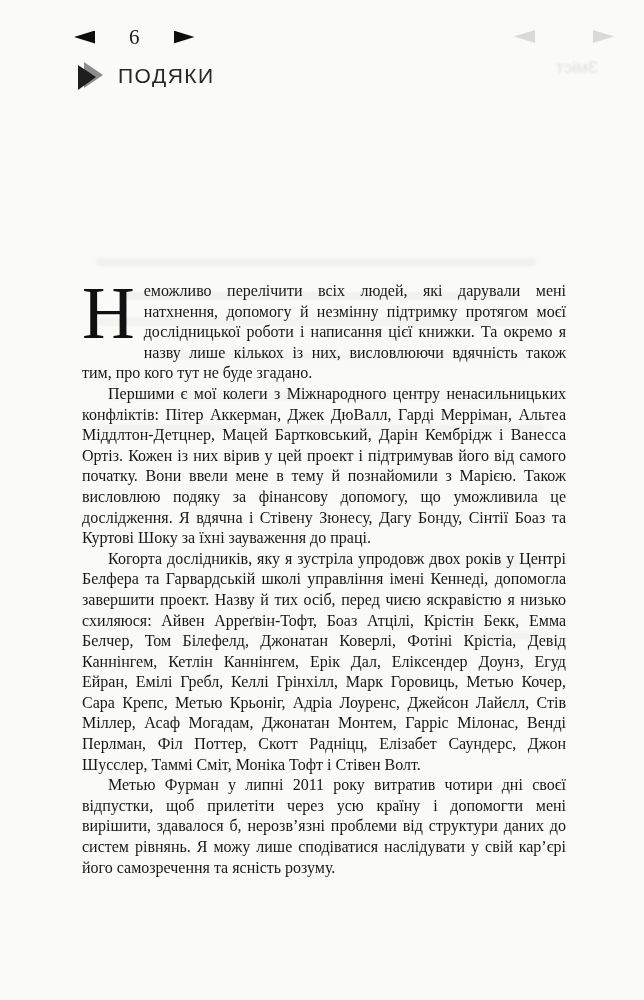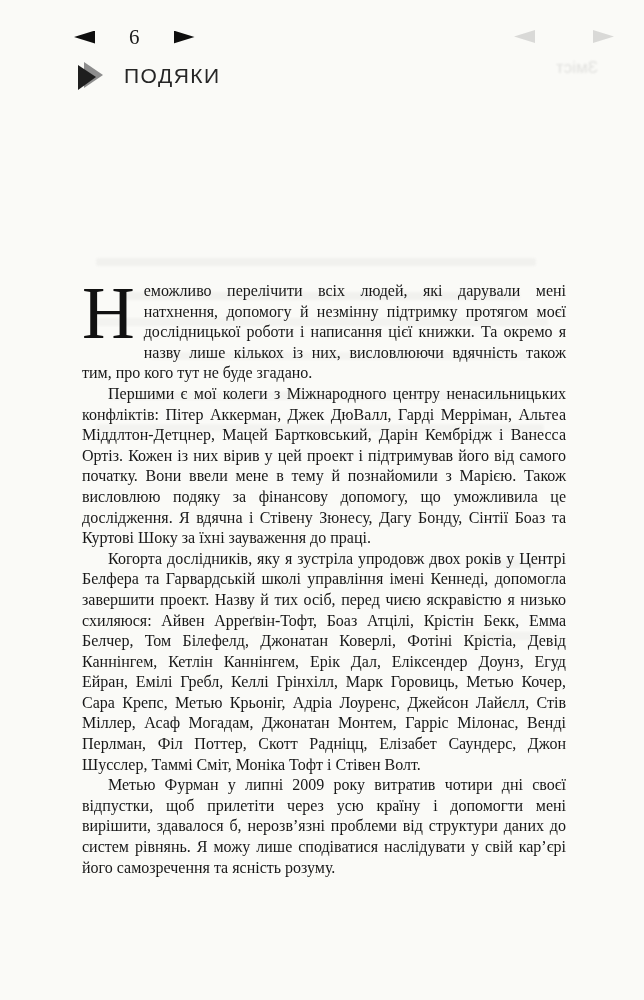--- a/index.html
+++ b/index.html
@@ -51,7 +51,7 @@
     top: 62px; left: 78px;
     display: flex;
     align-items: center;
-    gap: 20px;
+    gap: 14px;
     justify-content: center;
   }
   .title-marker { width: 26px; height: 28px; display:block; }

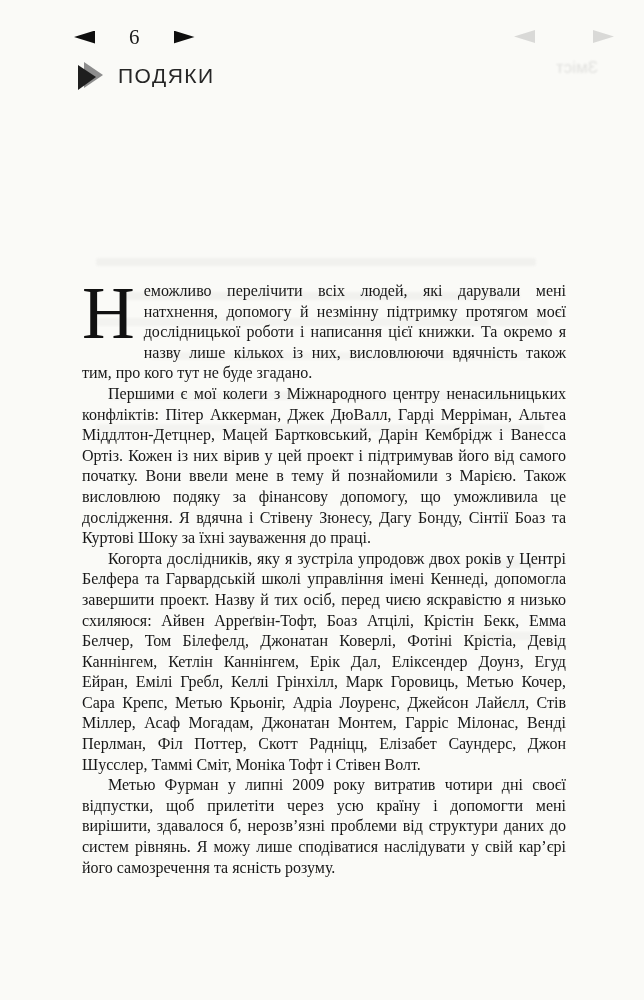--- a/index.html
+++ b/index.html
@@ -141,7 +141,7 @@
     <p class="first"><span class="dropcap">Н</span><span>еможливо перелічити всіх людей, які дарували мені натхнення, допомогу й незмінну підтримку протягом моєї дослідницької роботи і написання цієї книжки. Та окремо я назву лише кількох із них, висловлюючи вдячність також тим, про кого тут не буде згадано.</span></p>
     <p>Першими є мої колеги з Міжнародного центру ненасильницьких конфліктів: Пітер Аккерман, Джек ДюВалл, Гарді Мерріман, Альтеа Міддлтон-Детцнер, Мацей Бартковський, Дарін Кембрідж і Ванесса Ортіз. Кожен із них вірив у цей проект і підтримував його від самого початку. Вони ввели мене в тему й познайомили з Марією. Також висловлюю подяку за фінансову допомогу, що уможливила це дослідження. Я вдячна і Стівену Зюнесу, Дагу Бонду, Сінтії Боаз та Куртові Шоку за їхні зауваження до праці.</p>
     <p>Когорта дослідників, яку я зустріла упродовж двох років у Центрі Белфера та Гарвардській школі управління імені Кеннеді, допомогла завершити проект. Назву й тих осіб, перед чиєю яскравістю я низько схиляюся: Айвен Арреґвін-Тофт, Боаз Атцілі, Крістін Бекк, Емма Белчер, Том Білефелд, Джонатан Коверлі, Фотіні Крістіа, Девід Каннінгем, Кетлін Каннінгем, Ерік Дал, Еліксендер Доунз, Егуд Ейран, Емілі Гребл, Келлі Грінхілл, Марк Горовиць, Метью Кочер, Сара Крепс, Метью Крьоніг, Адріа Лоуренс, Джейсон Лайєлл, Стів Міллер, Асаф Могадам, Джонатан Монтем, Гарріс Мілонас, Венді Перлман, Філ Поттер, Скотт Радніцц, Елізабет Саундерс, Джон Шусслер, Таммі Сміт, Моніка Тофт і Стівен Волт.</p>
-    <p>Метью Фурман у липні 2009 року витратив чотири дні своєї відпустки, щоб прилетіти через усю країну і допомогти мені вирішити, здавалося б, нерозв’язні проблеми від структури даних до систем рівнянь. Я можу лише сподіватися наслідувати у свій кар’єрі його самозречення та ясність розуму.</p>
+    <p>Метью Фурман у липні 2011 року витратив чотири дні своєї відпустки, щоб прилетіти через усю країну і допомогти мені вирішити, здавалося б, нерозв’язні проблеми від структури даних до систем рівнянь. Я можу лише сподіватися наслідувати у свій кар’єрі його самозречення та ясність розуму.</p>
   </div>
 
 </div>

